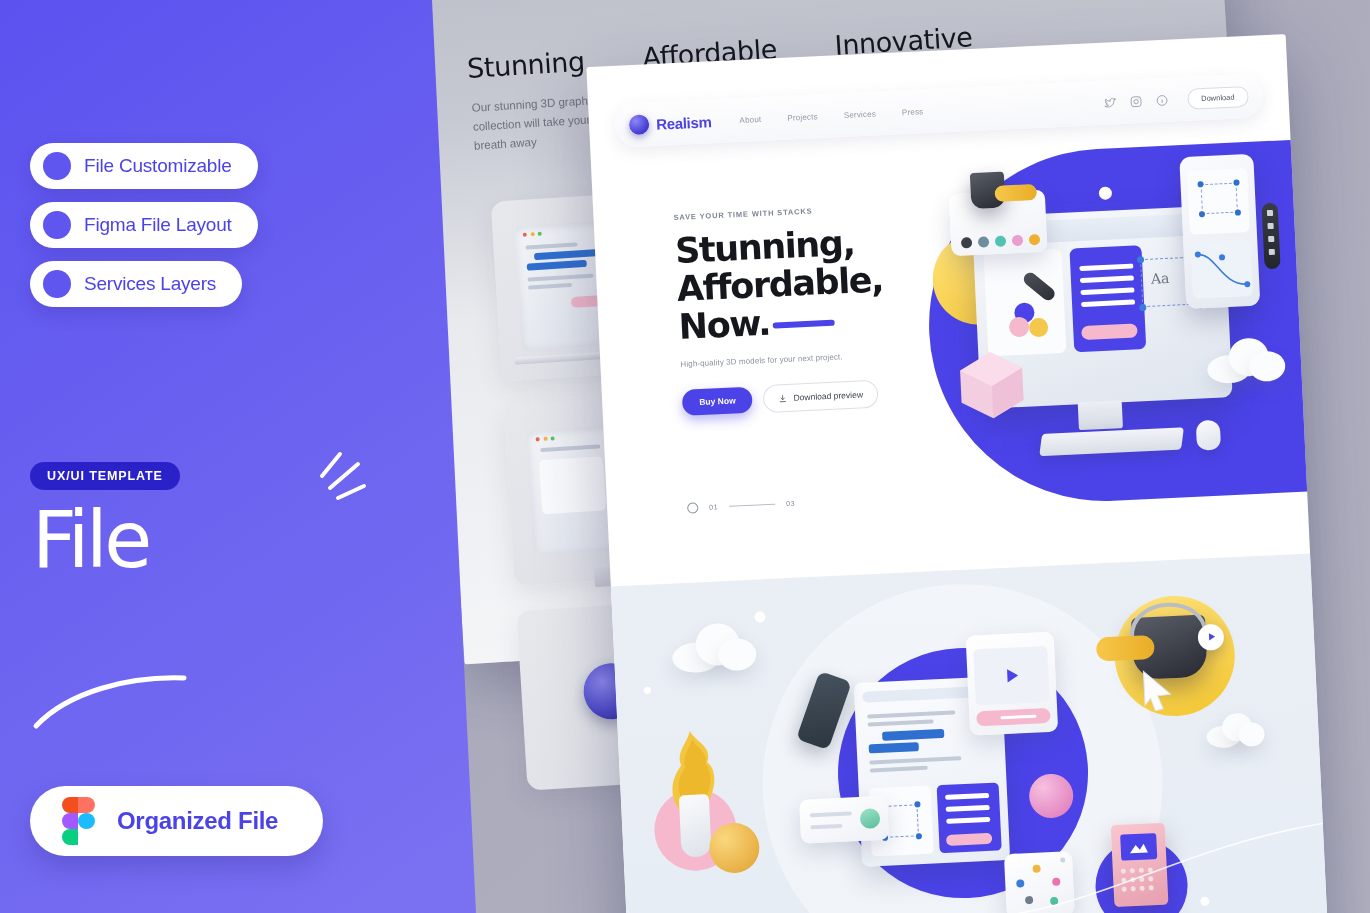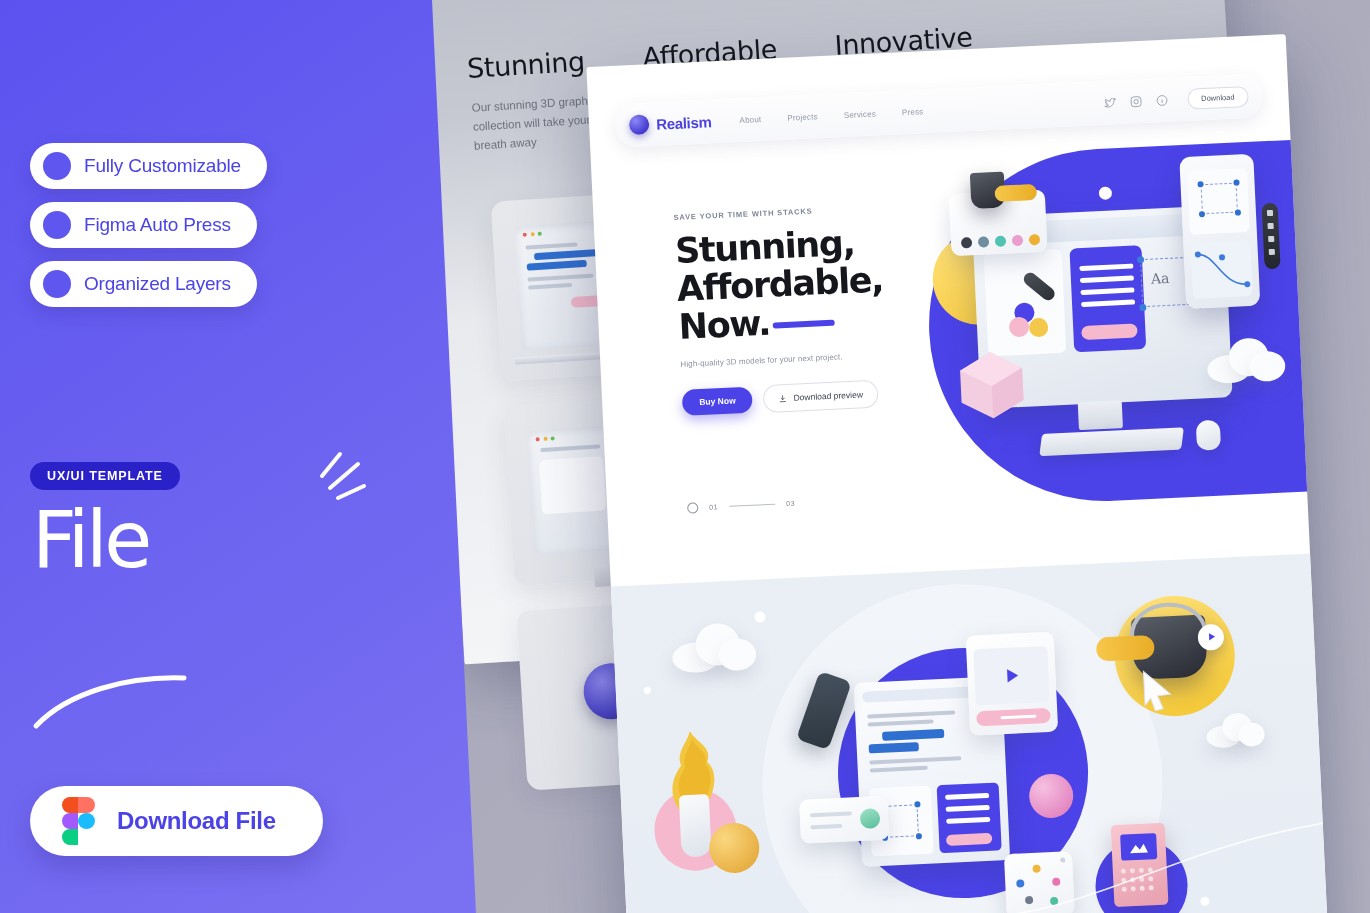--- a/index.html
+++ b/index.html
@@ -519,7 +519,7 @@
     <div class="pills">
       <div class="pill">
         <div class="bullet"></div>
-        <span class="t">Fully Customizable</span>
+        <span class="t">File Customizable</span>
       </div>
       <div class="pill">
         <div class="bullet"></div>

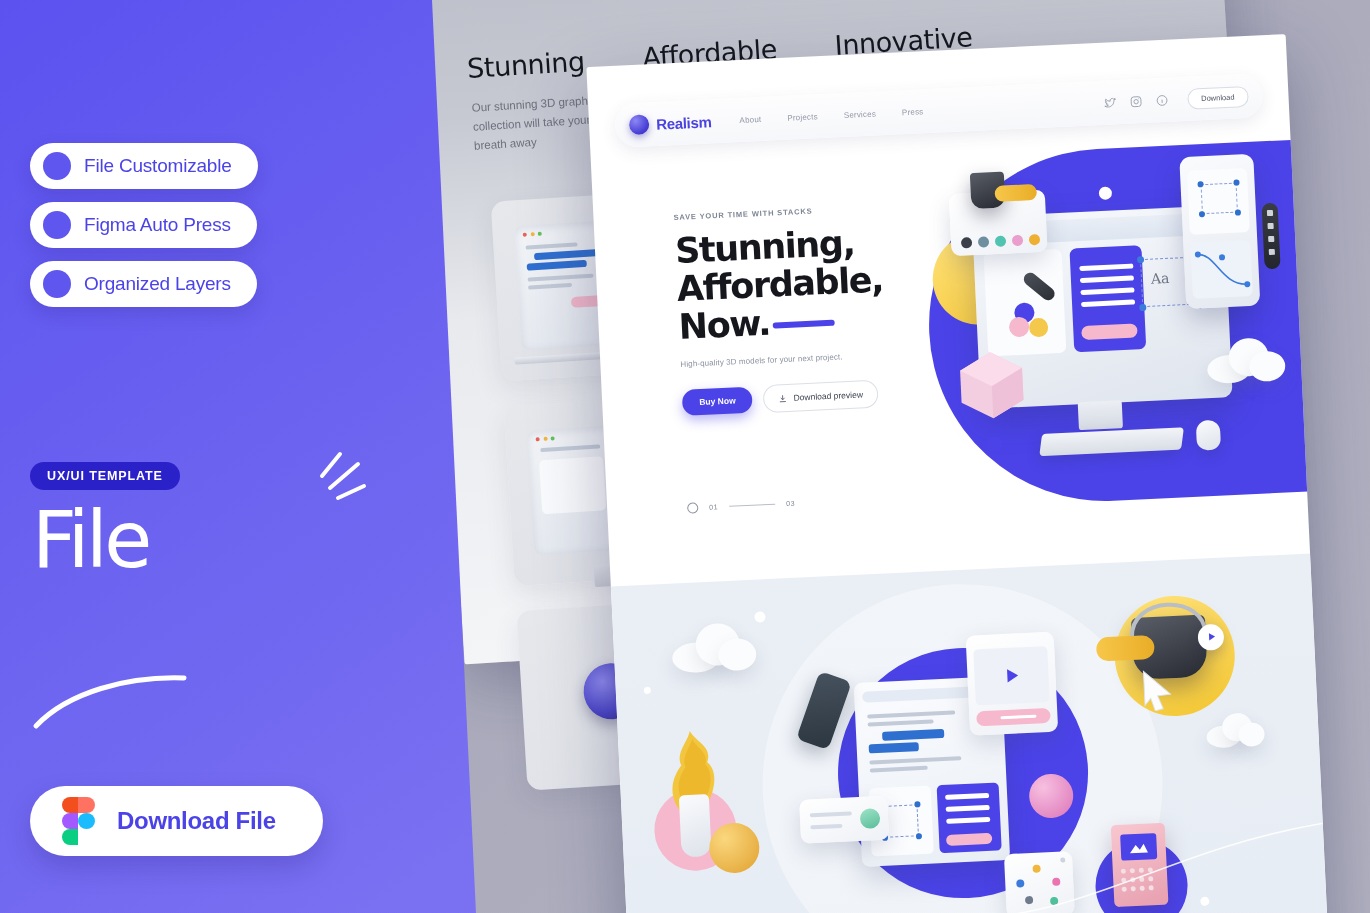--- a/index.html
+++ b/index.html
@@ -523,7 +523,7 @@
       </div>
       <div class="pill">
         <div class="bullet"></div>
-        <span class="t">Figma Auto Press</span>
+        <span class="t">Figma File Layout</span>
       </div>
       <div class="pill">
         <div class="bullet"></div>

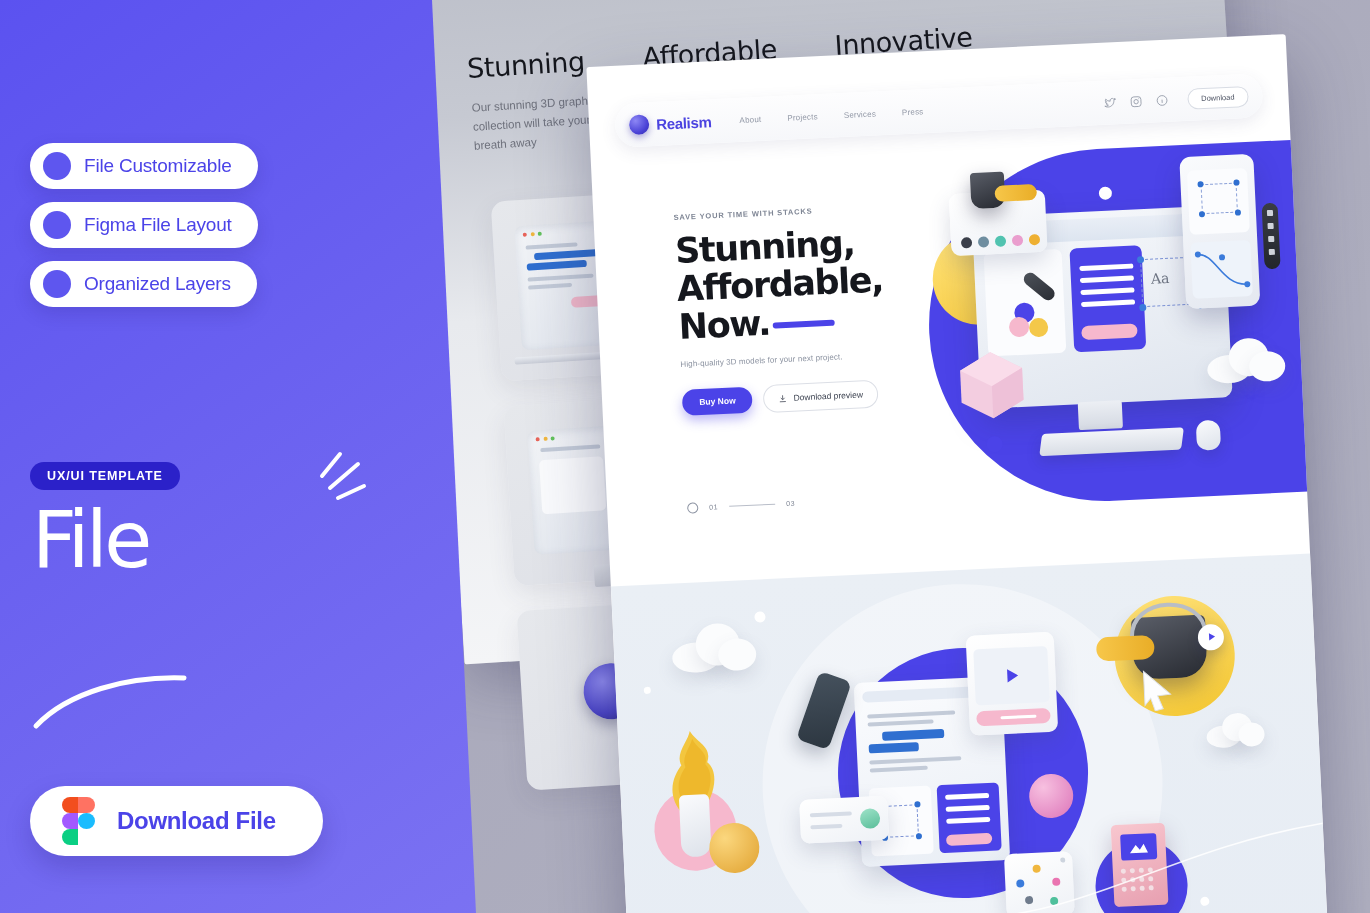--- a/index.html
+++ b/index.html
@@ -527,7 +527,7 @@
       </div>
       <div class="pill">
         <div class="bullet"></div>
-        <span class="t">Organized Layers</span>
+        <span class="t">Services Layers</span>
       </div>
     </div>
 

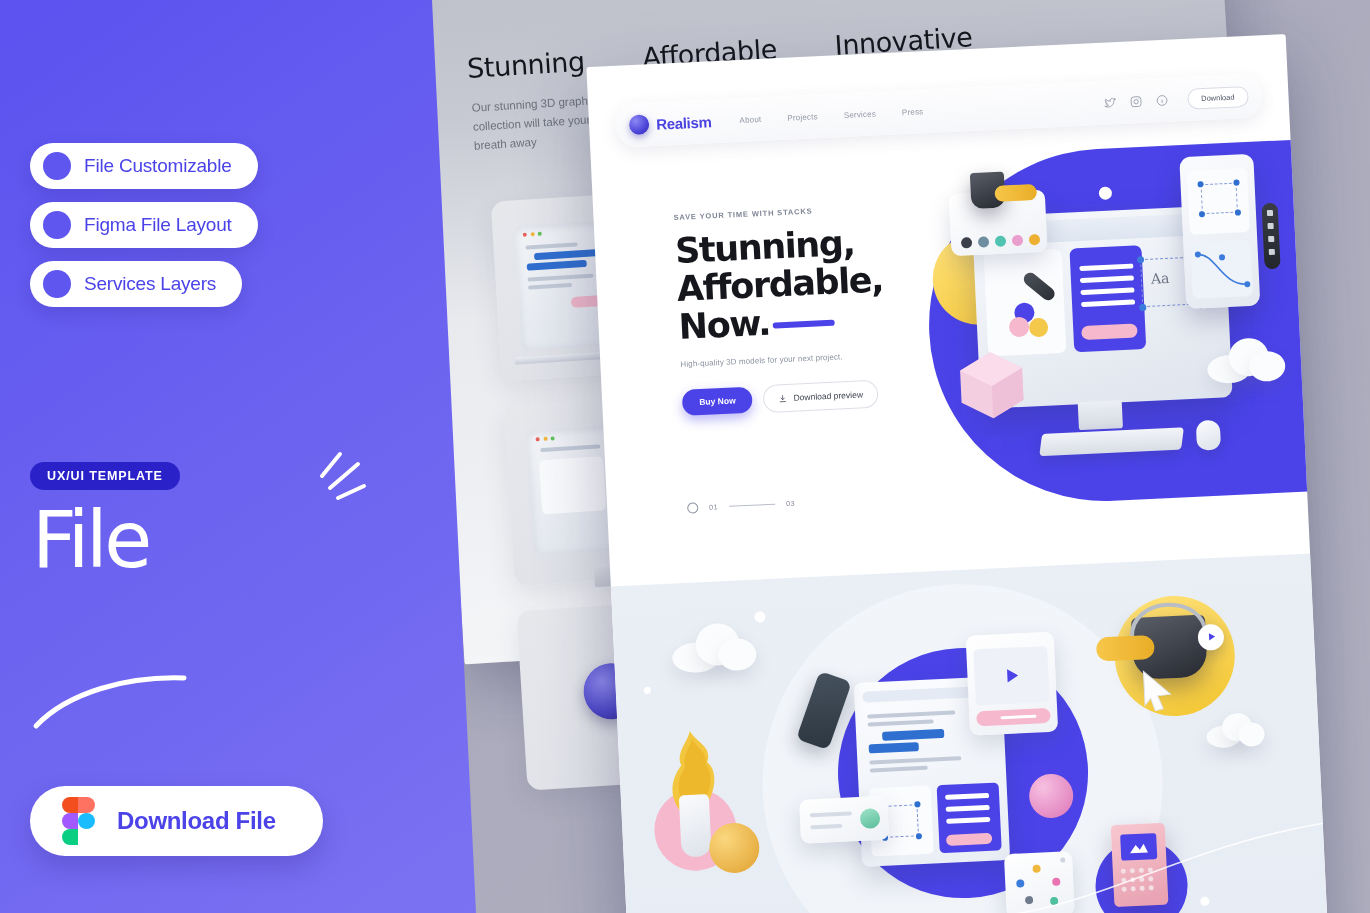--- a/index.html
+++ b/index.html
@@ -555,7 +555,7 @@
           <i class="fg-mr"></i>
           <i class="fg-bl"></i>
       </div>
-      <div class="et">Download File</div>
+      <div class="et">Organized File</div>
     </div>
   </div>
 </div>

